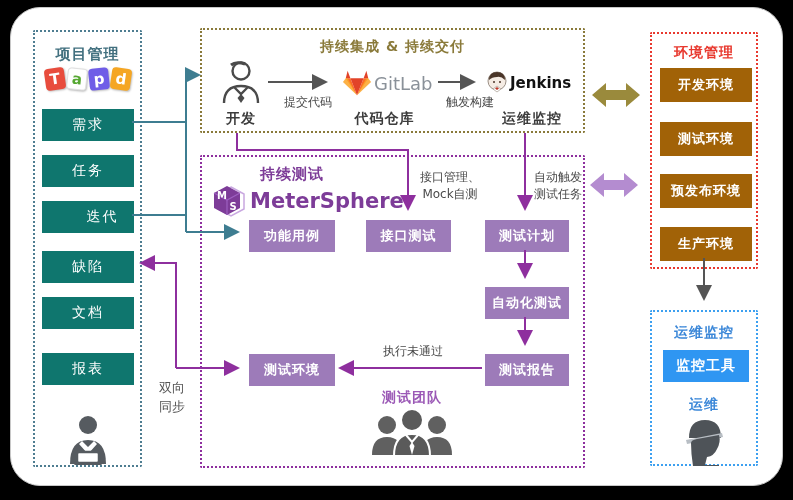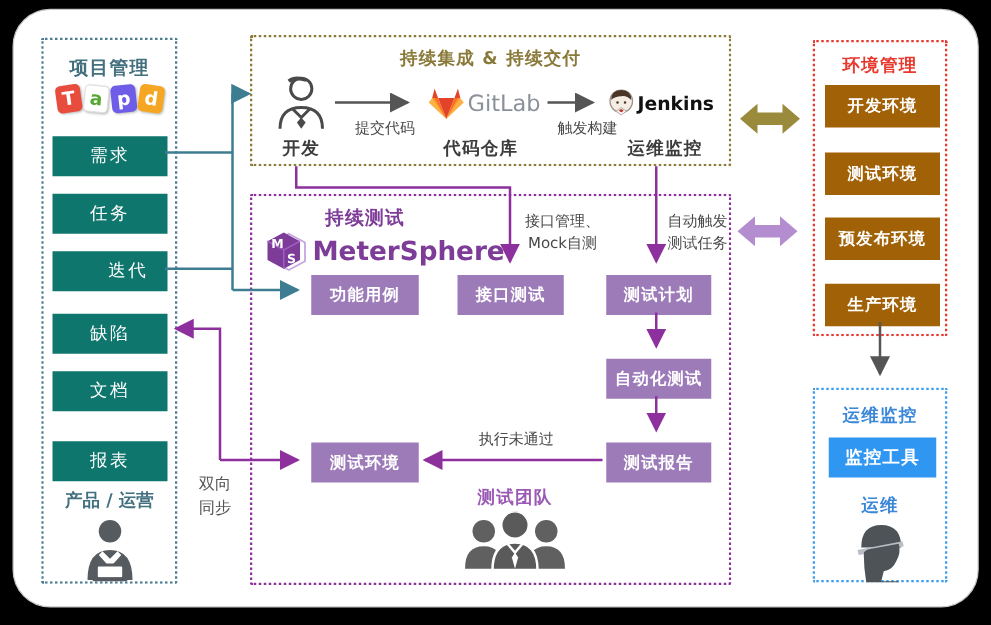--- a/index.html
+++ b/index.html
@@ -38,7 +38,6 @@
   <div class="slate-box" style="left:7px; top:219px; width:92px; height:32px;">缺陷</div>
   <div class="slate-box" style="left:7px; top:265px; width:92px; height:32px;">文档</div>
   <div class="slate-box" style="left:7px; top:321px; width:92px; height:32px;">报表</div>
-  <div class="panel-title" style="top:360px; color:#42707f; font-size:14px; letter-spacing:0;">产品 / 运营</div>
   <div class="abs" style="left:0; right:0; top:382px; text-align:center;">
     <svg width="50" height="52" viewBox="0 0 50 52">
       <circle cx="25" cy="11" r="9" fill="#565b60"></circle>

